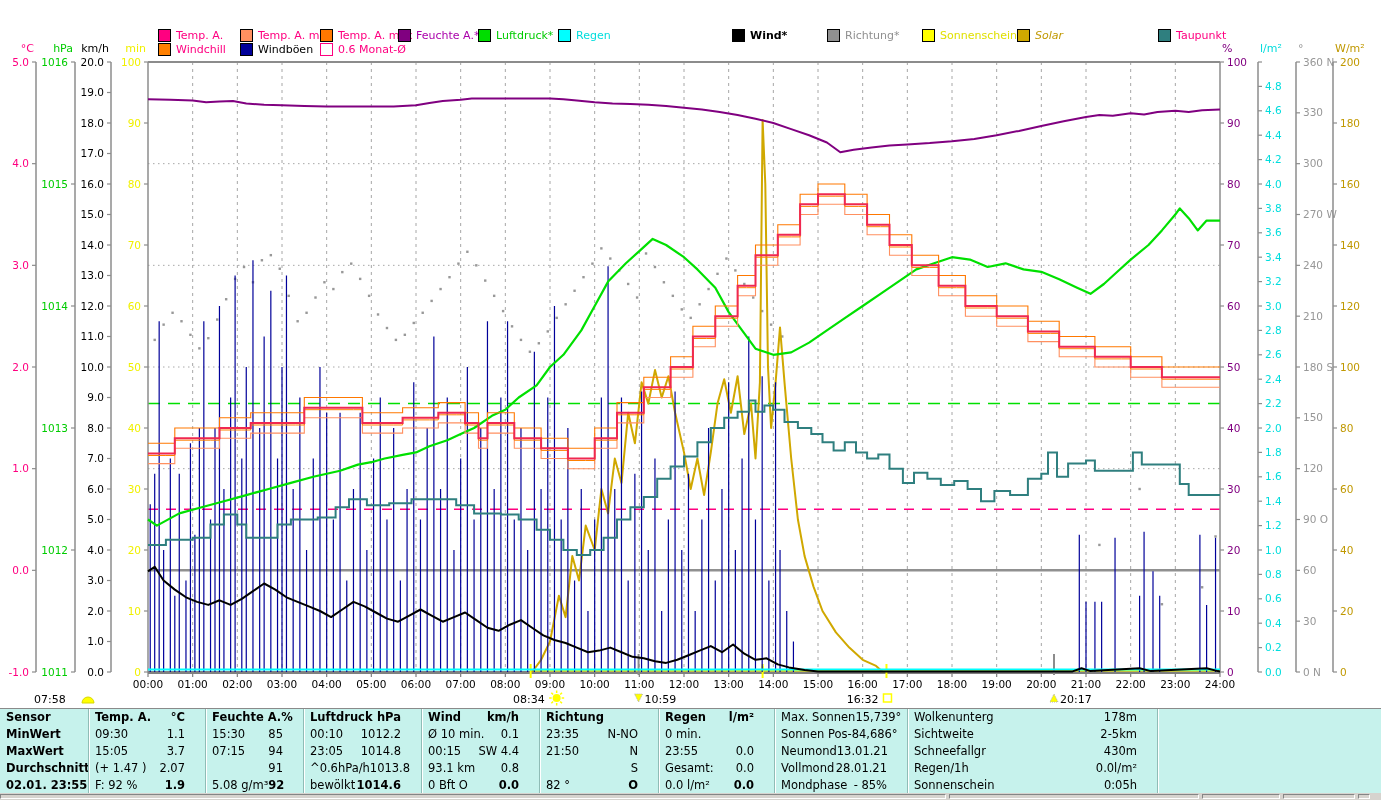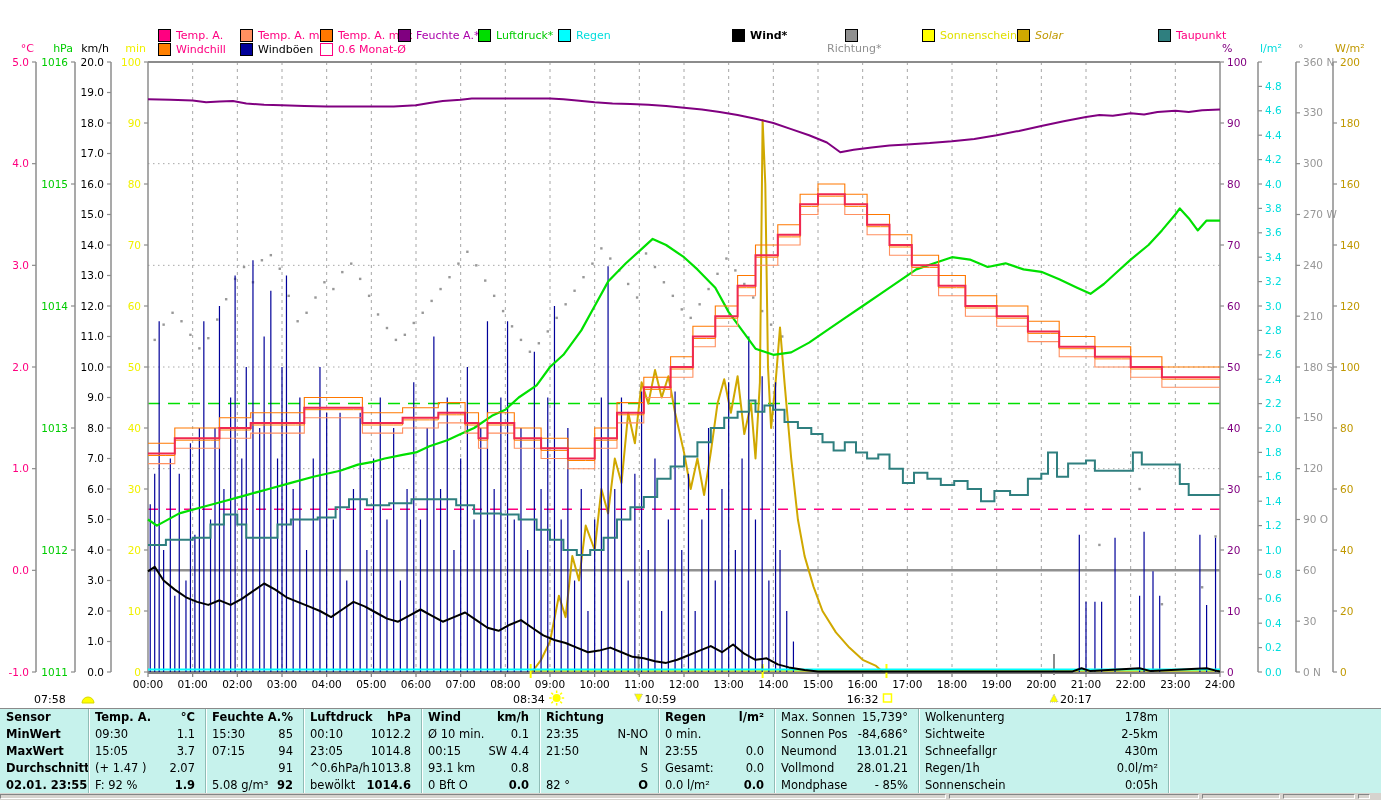--- a/index.html
+++ b/index.html
@@ -629,7 +629,7 @@
         <span class="lg-swatch" style="background: rgb(0, 0, 0);"></span>
         <span style="color: rgb(0, 0, 0); font-weight: bold;">Wind*</span>
       </div>
-      <div class="lg-item" style="left: 827px; top: 29px; flex-direction: column;">
+      <div class="lg-item" style="left: 827px; top: 29px;">
         <span class="lg-swatch" style="background: rgb(144, 144, 144);"></span>
         <span style="color: rgb(144, 144, 144);">Richtung*</span>
       </div>

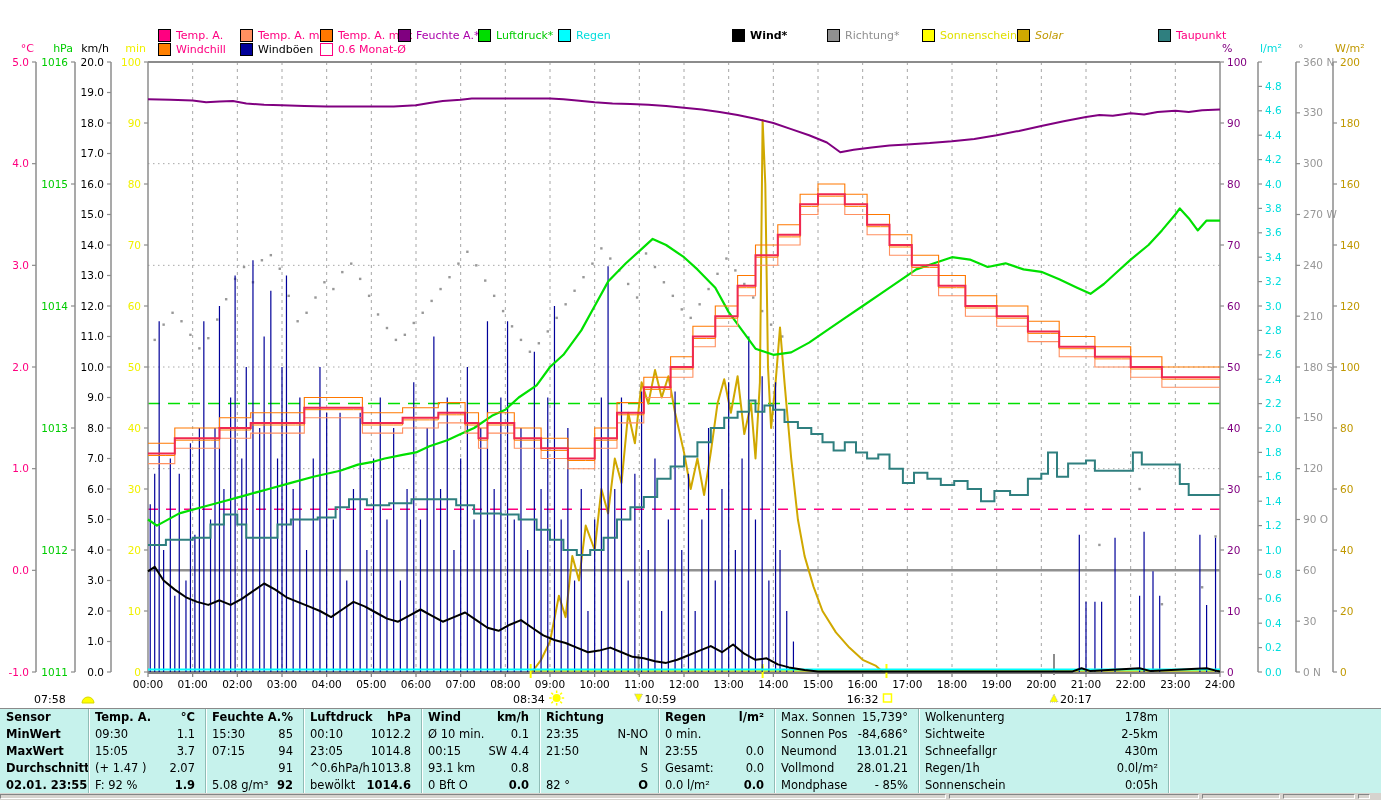--- a/index.html
+++ b/index.html
@@ -16,7 +16,7 @@
   .tcol{height:100%;box-sizing:border-box;overflow:hidden;}
   .tcol + .tcol{border-left:1px solid #8fbcb6;box-shadow:1px 0 0 #ffffff inset;}
   .trow{height:17px;line-height:17px;display:flex;justify-content:space-between;
-        padding:0 10px 0 6px;white-space:nowrap;}
+        padding:0 20px 0 6px;white-space:nowrap;}
   .trow .l{text-align:left;}
   .trow .r{text-align:right;}
   .b{font-weight:bold;}

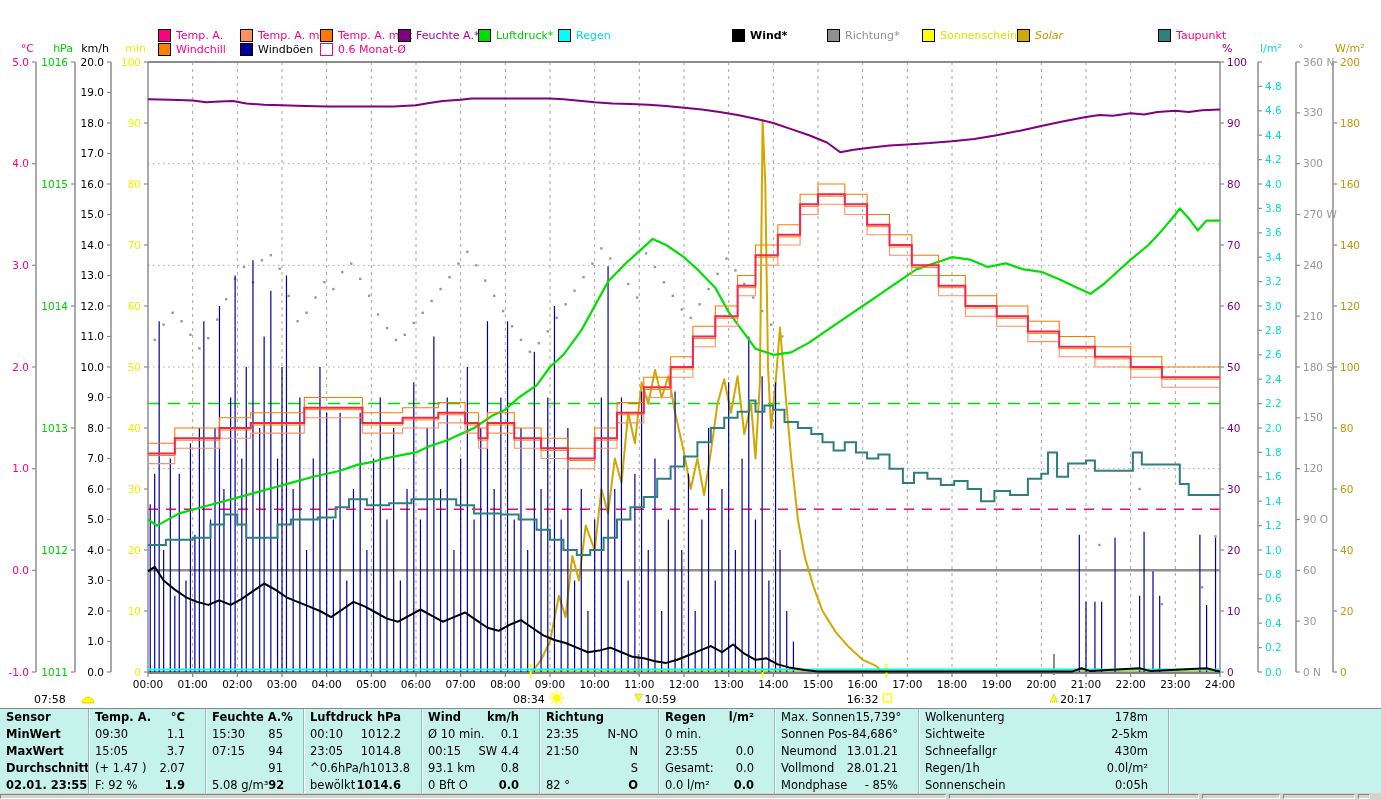--- a/index.html
+++ b/index.html
@@ -813,7 +813,7 @@
           <span class="r b">0.0</span>
         </div>
       </div>
-      <div class="tcol" style="width: 144px;">
+      <div class="tcol" style="width: 133px;">
         <div class="trow">
           <span class="l">Max. Sonnen</span>
           <span class="r">15,739°</span>

